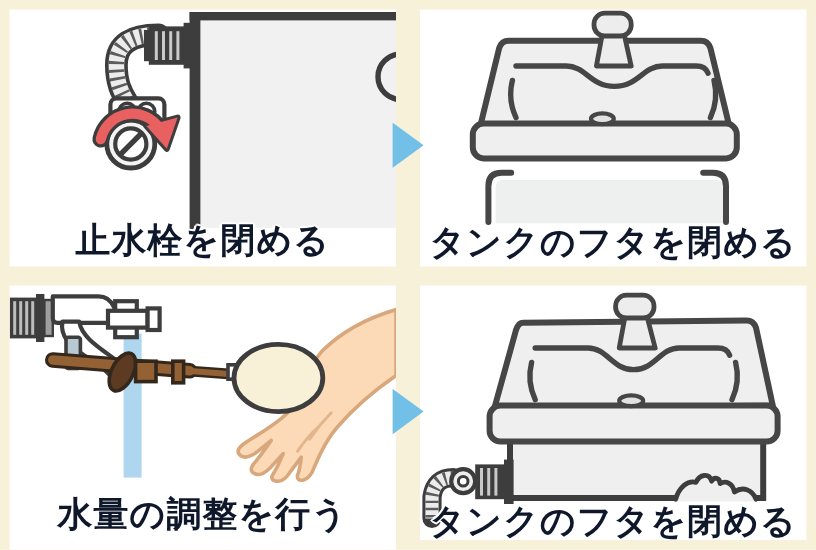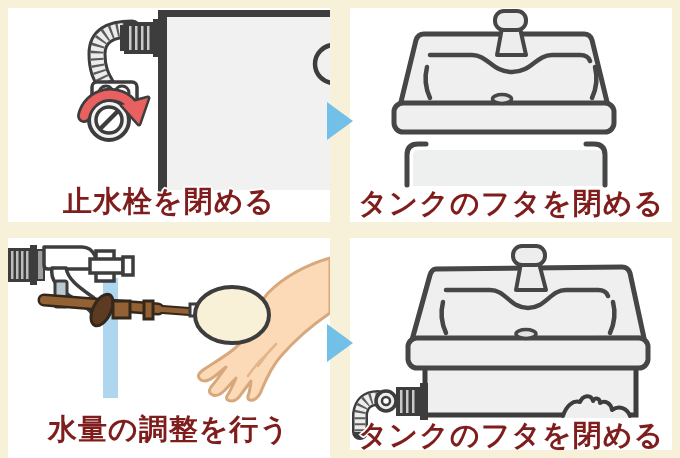--- a/index.html
+++ b/index.html
@@ -13,7 +13,7 @@
   .p4{left:350px;top:238px;width:322px;height:212px;}
   .caption{
     position:absolute;left:0;width:100%;text-align:center;
-    font-size:29px;font-weight:900;color:#7f1d1d;letter-spacing:1px;
+    font-size:29px;font-weight:900;color:#0f172a;letter-spacing:1px;
     line-height:32px;white-space:nowrap;
     text-shadow:-2px 0 #fff,2px 0 #fff,0 -2px #fff,0 2px #fff,
                 -1px -1px #fff,1px 1px #fff,-1px 1px #fff,1px -1px #fff;

